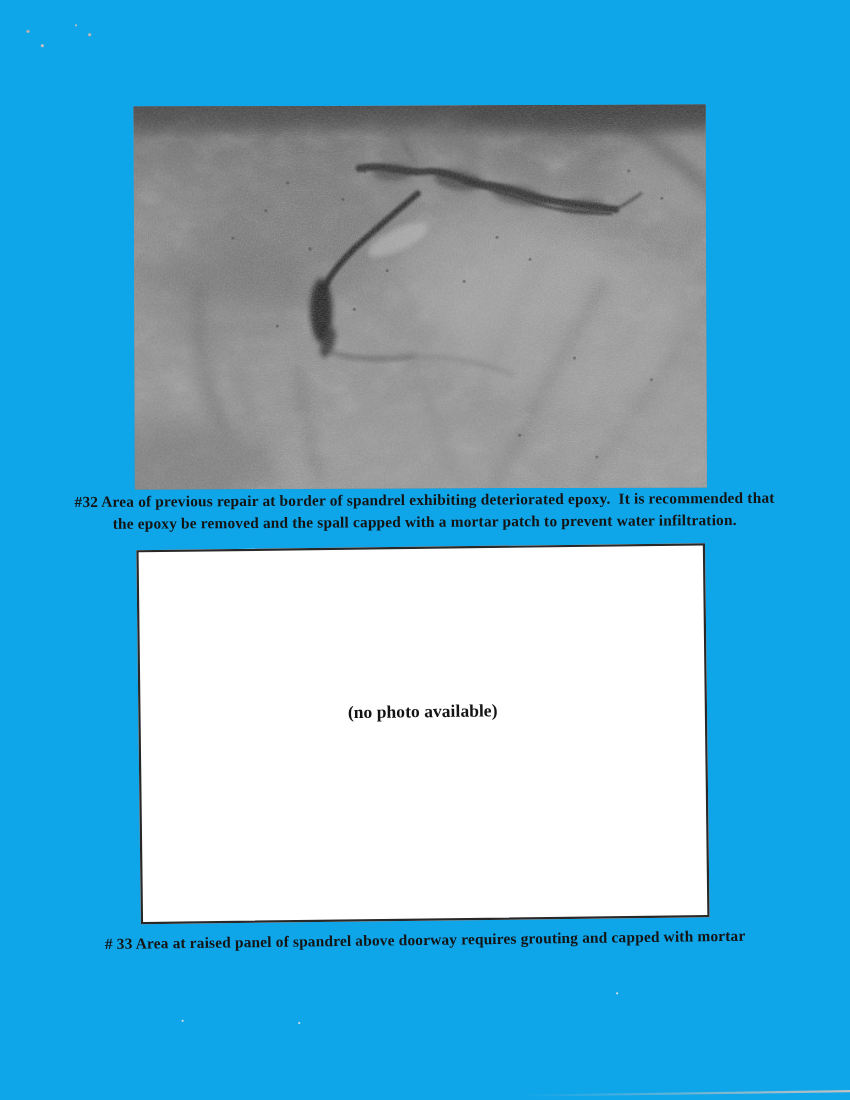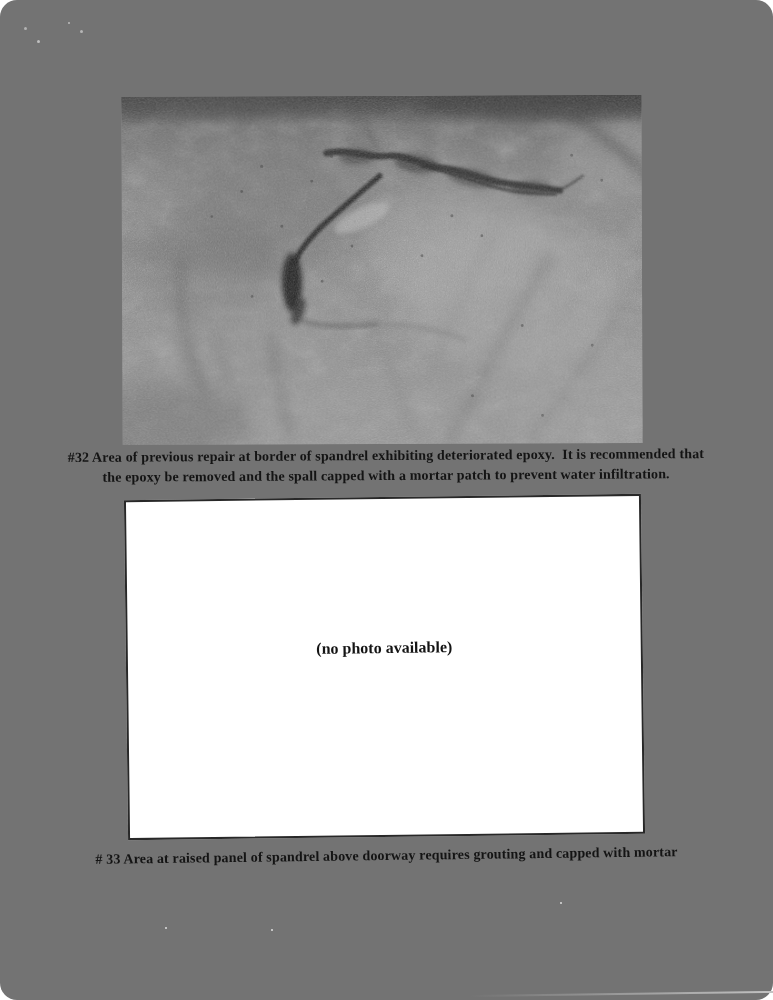--- a/index.html
+++ b/index.html
@@ -7,7 +7,7 @@
     width:773px;height:1000px;background:#ffffff;position:relative;
     font-family:"Liberation Serif","DejaVu Serif",serif;overflow:hidden;
   }
-  .page{position:absolute;inset:0;background:#737373;border-radius:17px;}
+  .page{position:absolute;inset:0;background:#0ea5e9;}
   .speck{position:absolute;border-radius:50%;}
   .photo-wrap{
     position:absolute;left:122px;top:96px;width:520px;height:348px;

